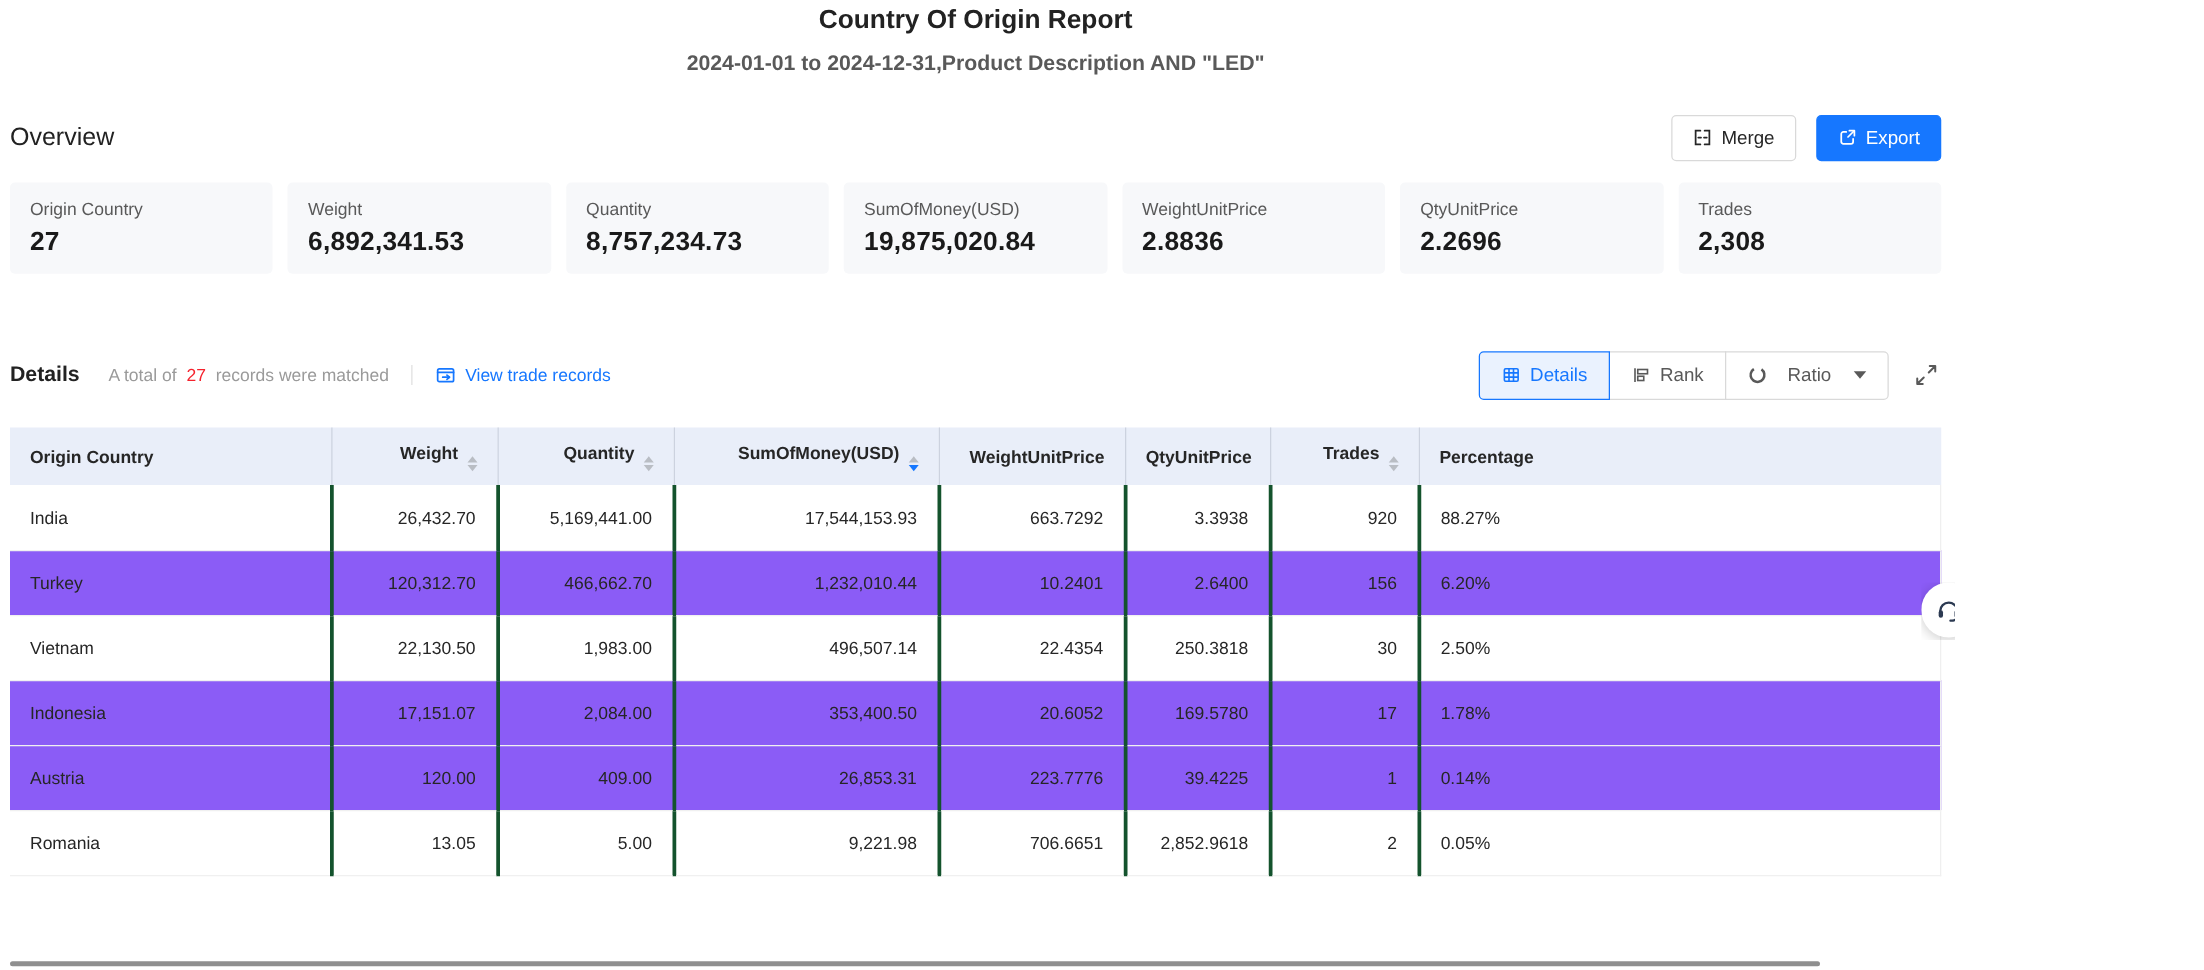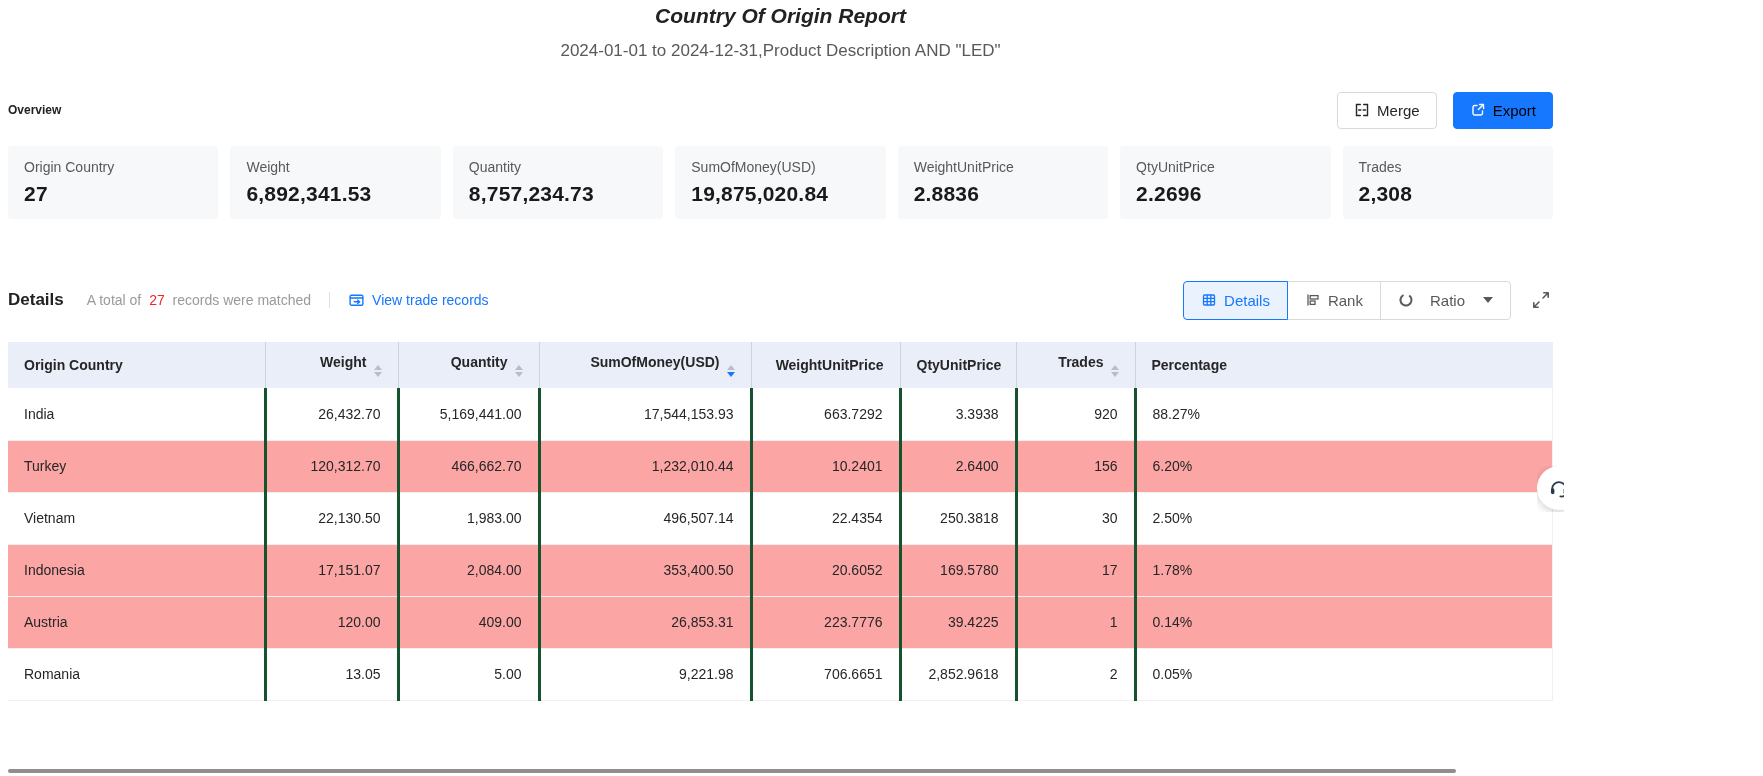--- a/index.html
+++ b/index.html
@@ -7,7 +7,7 @@
     font-family:"Liberation Sans", sans-serif; color:#262626; }
   .page { width:1545px; margin-left:8px; position:relative; }
 
-  .page-title { margin-top:4px; text-align:center; font-size:21px; font-weight:600; color:#222;font-style:italic; }
+  .page-title { margin-top:4px; text-align:center; font-size:21px; font-weight:600; color:#222; }
   .page-subtitle { margin-top:13px; text-align:center; font-size:17px; font-weight:400; color:#595959; }
 
   .overview-bar { margin-top:29px; display:flex; justify-content:space-between; align-items:center; height:40px; }

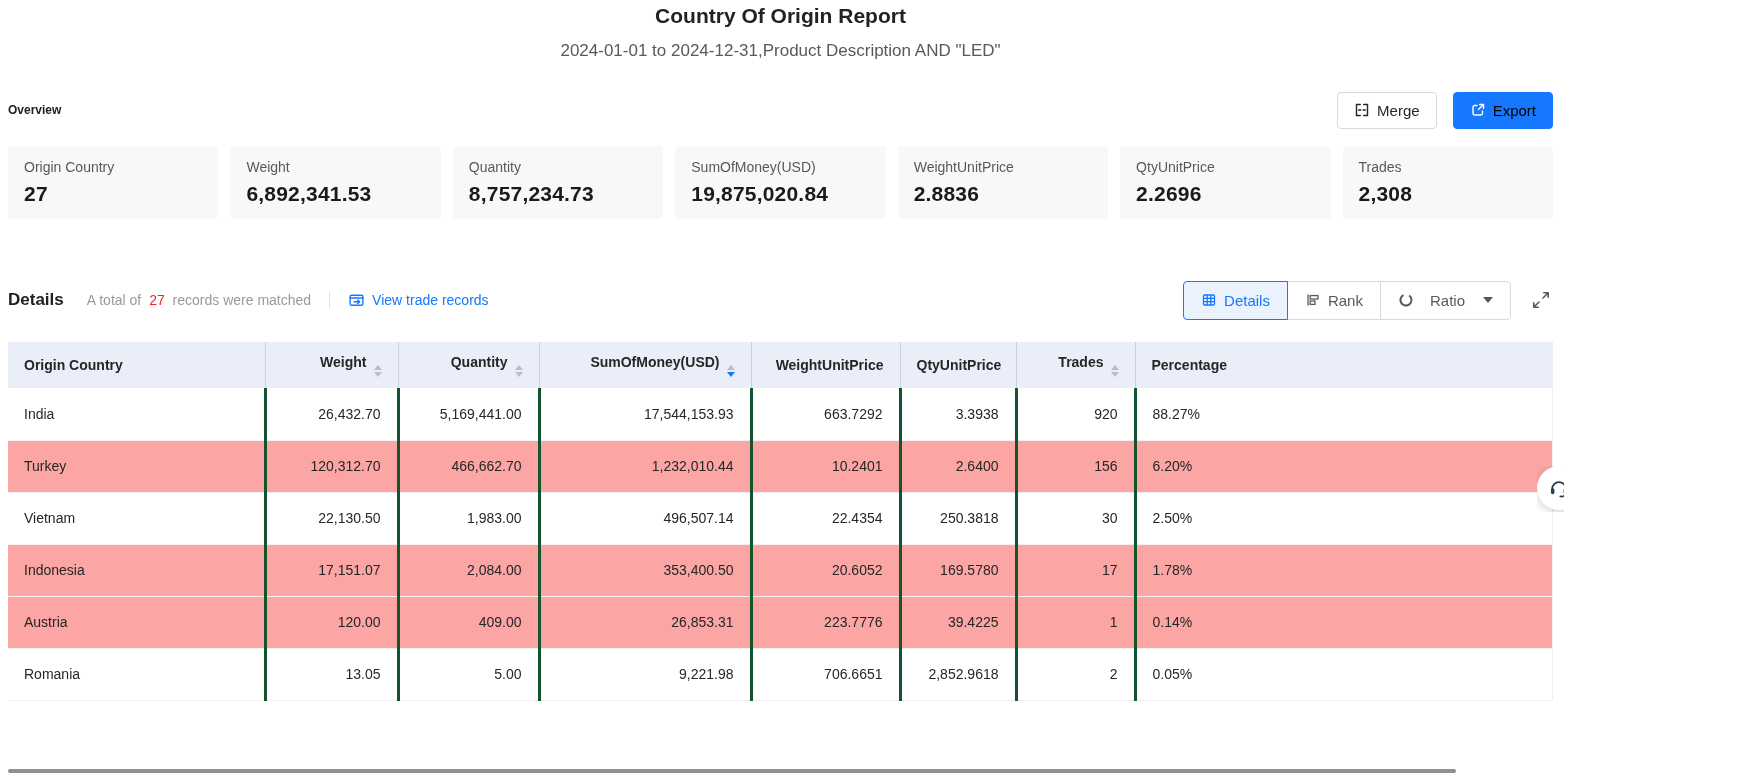--- a/index.html
+++ b/index.html
@@ -8,7 +8,7 @@
   .page { width:1545px; margin-left:8px; position:relative; }
 
   .page-title { margin-top:4px; text-align:center; font-size:21px; font-weight:600; color:#222; }
-  .page-subtitle { margin-top:13px; text-align:center; font-size:17px; font-weight:400; color:#595959; }
+  .page-subtitle { margin-top:13px; text-align:center; font-size:17px; font-weight:700; color:#595959; }
 
   .overview-bar { margin-top:29px; display:flex; justify-content:space-between; align-items:center; height:40px; }
   .overview-heading { font-size:12px; font-weight:700; color:#222; }

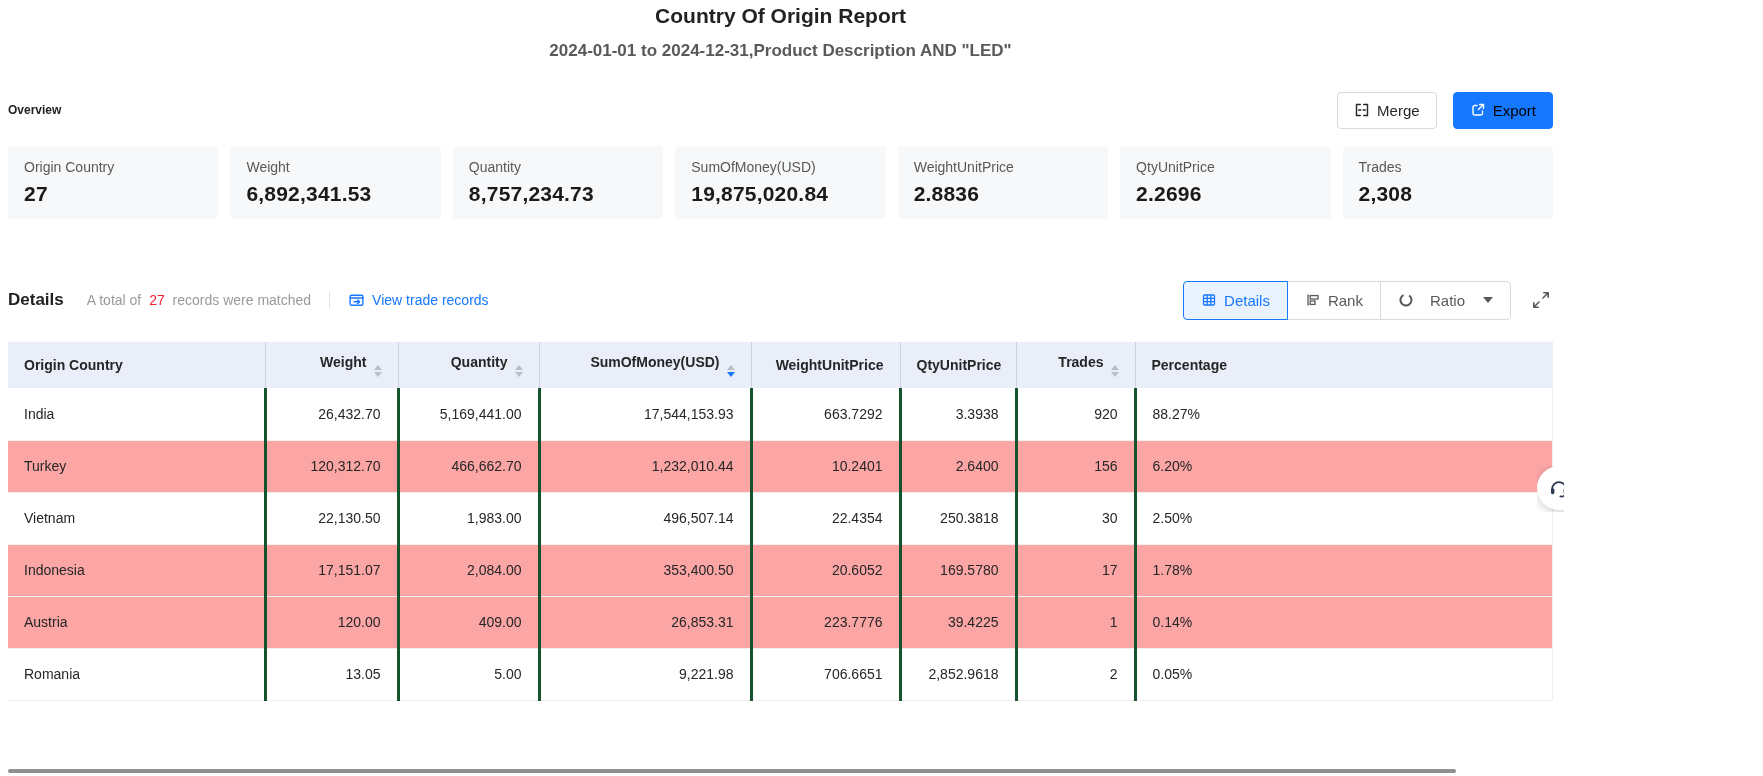--- a/index.html
+++ b/index.html
@@ -11,7 +11,7 @@
   .page-subtitle { margin-top:13px; text-align:center; font-size:17px; font-weight:700; color:#595959; }
 
   .overview-bar { margin-top:29px; display:flex; justify-content:space-between; align-items:center; height:40px; }
-  .overview-heading { font-size:12px; font-weight:700; color:#222; }
+  .overview-heading { font-size:20px; font-weight:400; color:#222; }
   .top-actions { display:flex; gap:16px; }
   .btn { display:inline-flex; align-items:center; gap:7px; height:37px; padding:12px 16px;
     border-radius:4px; font-size:15px; cursor:pointer; border:1px solid #d9d9d9; background:#fff; color:#262626; }

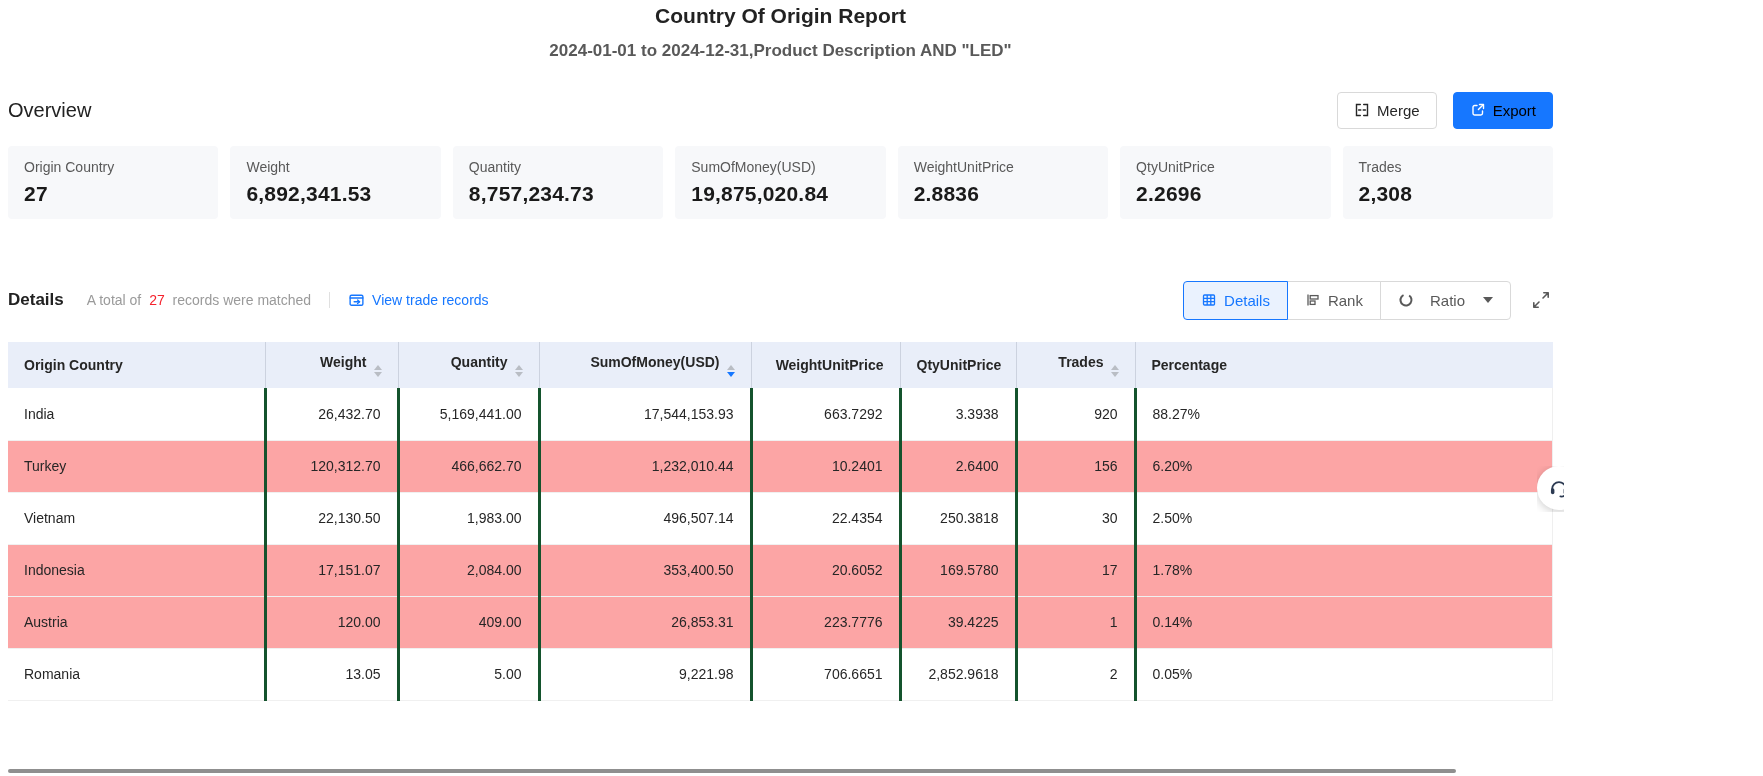--- a/index.html
+++ b/index.html
@@ -15,7 +15,7 @@
   .top-actions { display:flex; gap:16px; }
   .btn { display:inline-flex; align-items:center; gap:7px; height:37px; padding:12px 16px;
     border-radius:4px; font-size:15px; cursor:pointer; border:1px solid #d9d9d9; background:#fff; color:#262626; }
-  .btn-export { background:#1677ff; border-color:#1677ff; color:#000000; }
+  .btn-export { background:#1677ff; border-color:#1677ff; color:#ffffff; }
 
   .stat-cards { margin-top:16px; display:flex; gap:12px; }
   .stat-card { flex:1; height:73px; background:#f7f8fa; border-radius:4px; padding:13px 16px; }

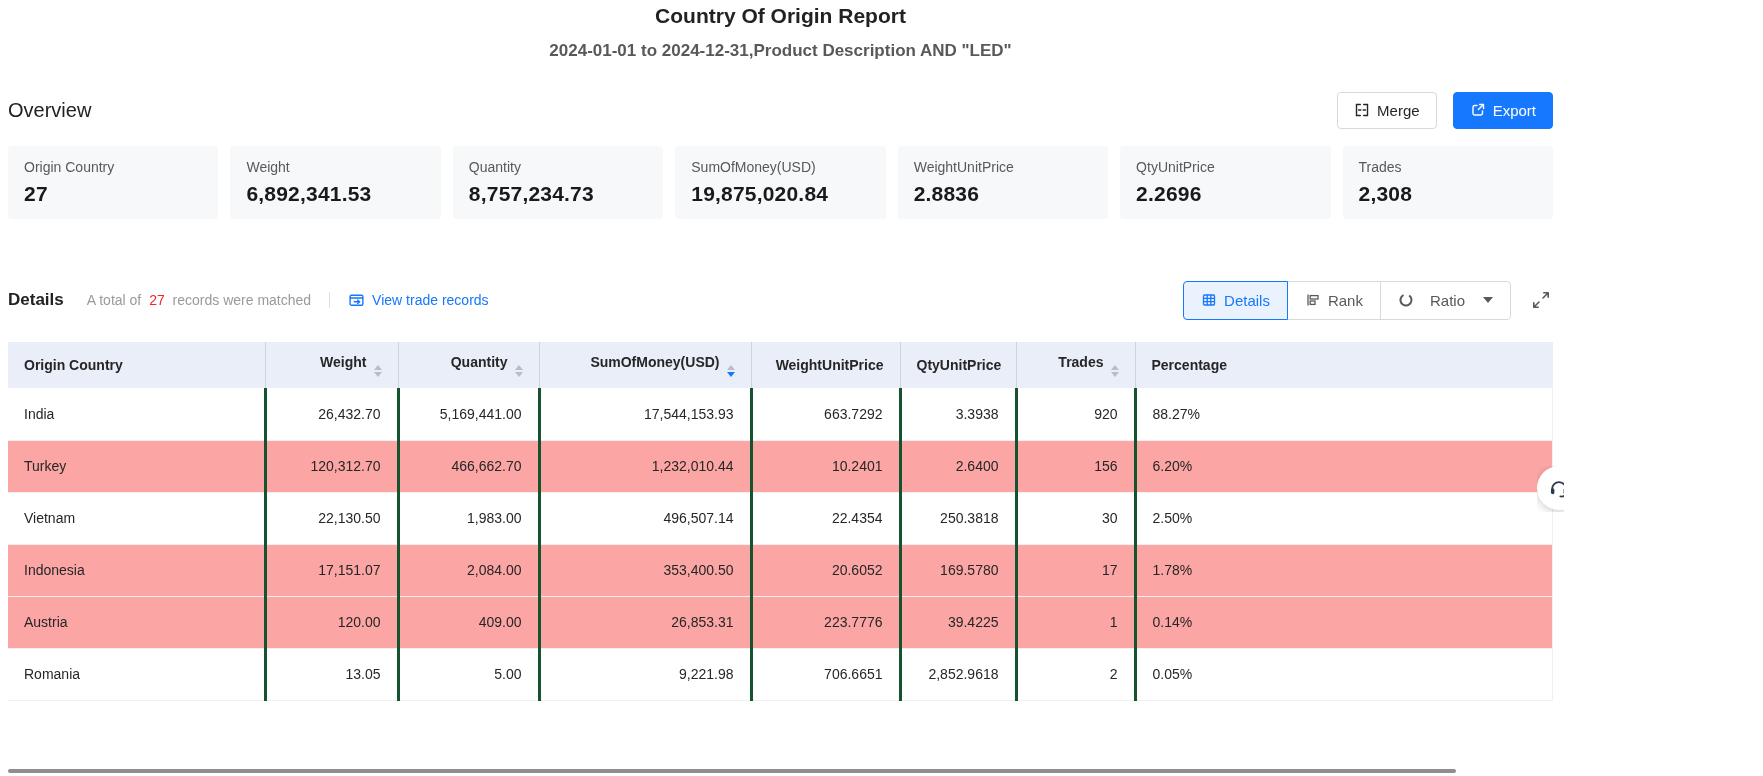--- a/index.html
+++ b/index.html
@@ -48,7 +48,7 @@
   tbody td { height:52px; border-bottom:1px solid #f0f0f0; border-right:3px solid #14532d;
     padding:0 16px; color:#262626; white-space:nowrap; }
   tbody td:last-child { border-right:1px solid #efefef; }
-  tbody tr.stripe { background:#fca5a5;margin-top:36px; }
+  tbody tr.stripe { background:#8b5cf6;margin-top:36px; }
   .al-left { text-align:left; }
   .al-right { text-align:right; }
   th.sortable { cursor:pointer; }

